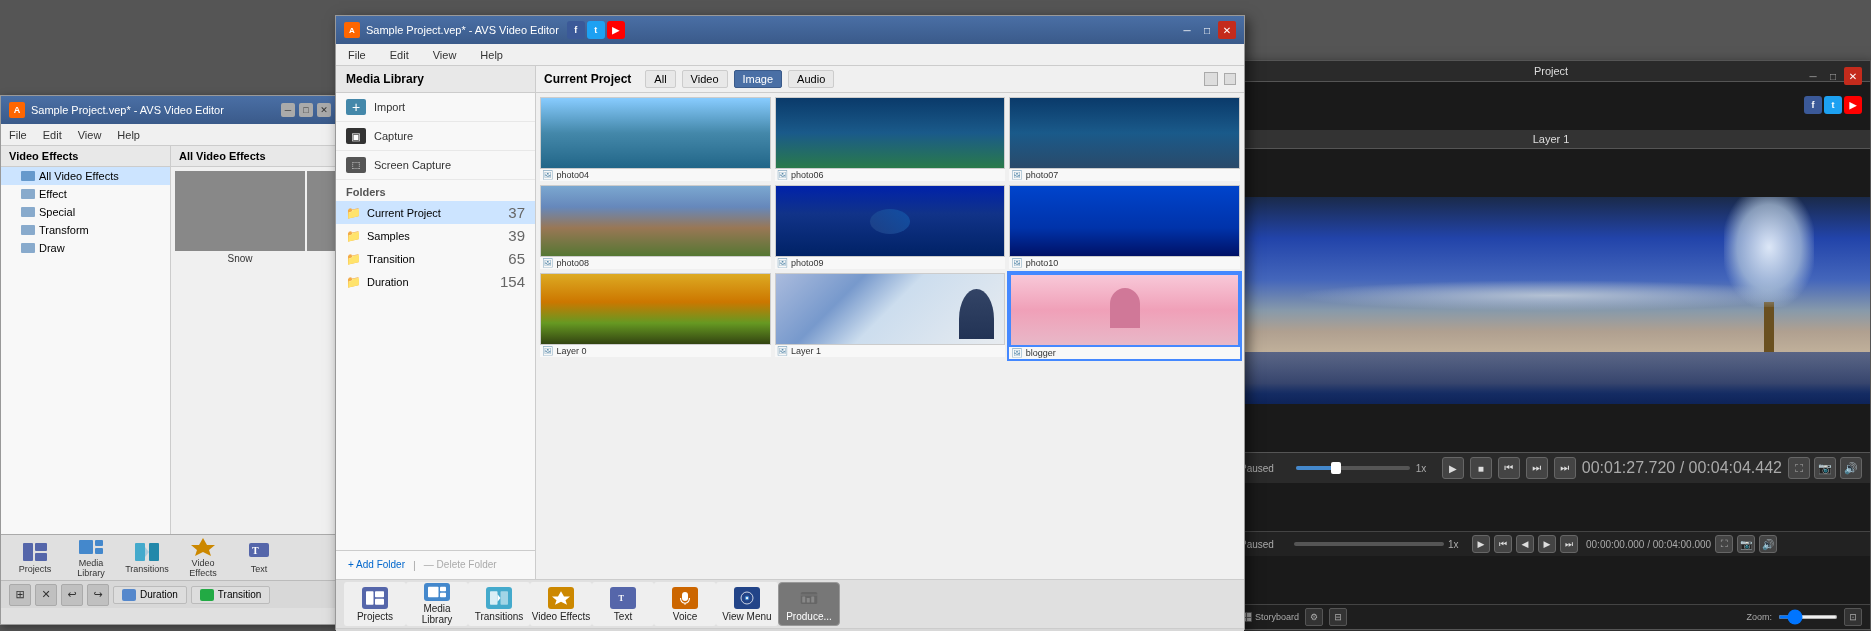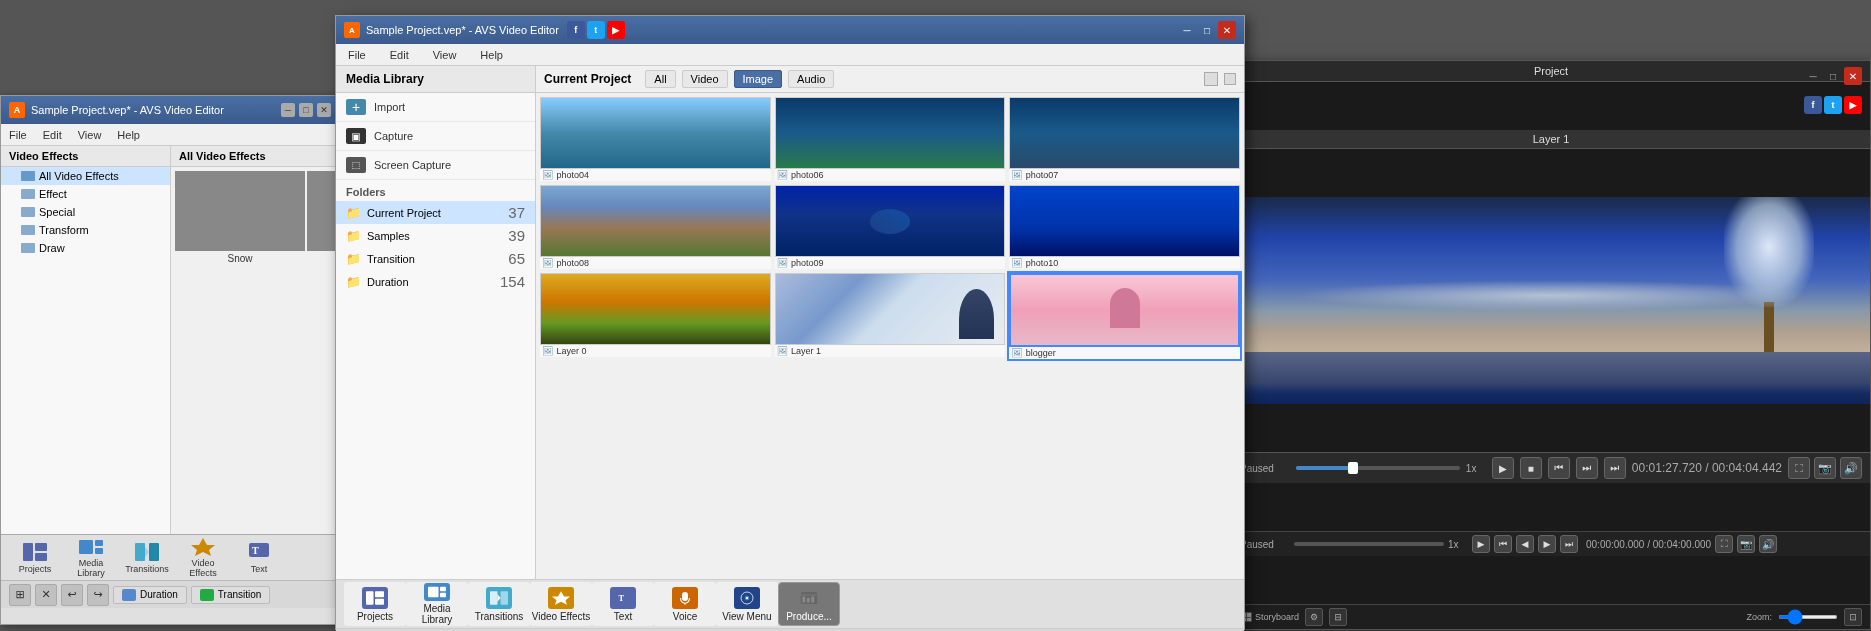--- a/index.html
+++ b/index.html
@@ -536,7 +536,7 @@
     }
     .pp-status { color: #aaa; font-size: 10px; min-width: 50px; }
     .pp-speed { color: #aaa; font-size: 10px; min-width: 20px; }
-    .pp-timecode { color: #aaa; font-size: 12px; margin-left: auto; }
+    .pp-timecode { color: #aaa; font-size: 16px; margin-left: auto; }
     .pp-progress {
       flex: 1;
       height: 4px;

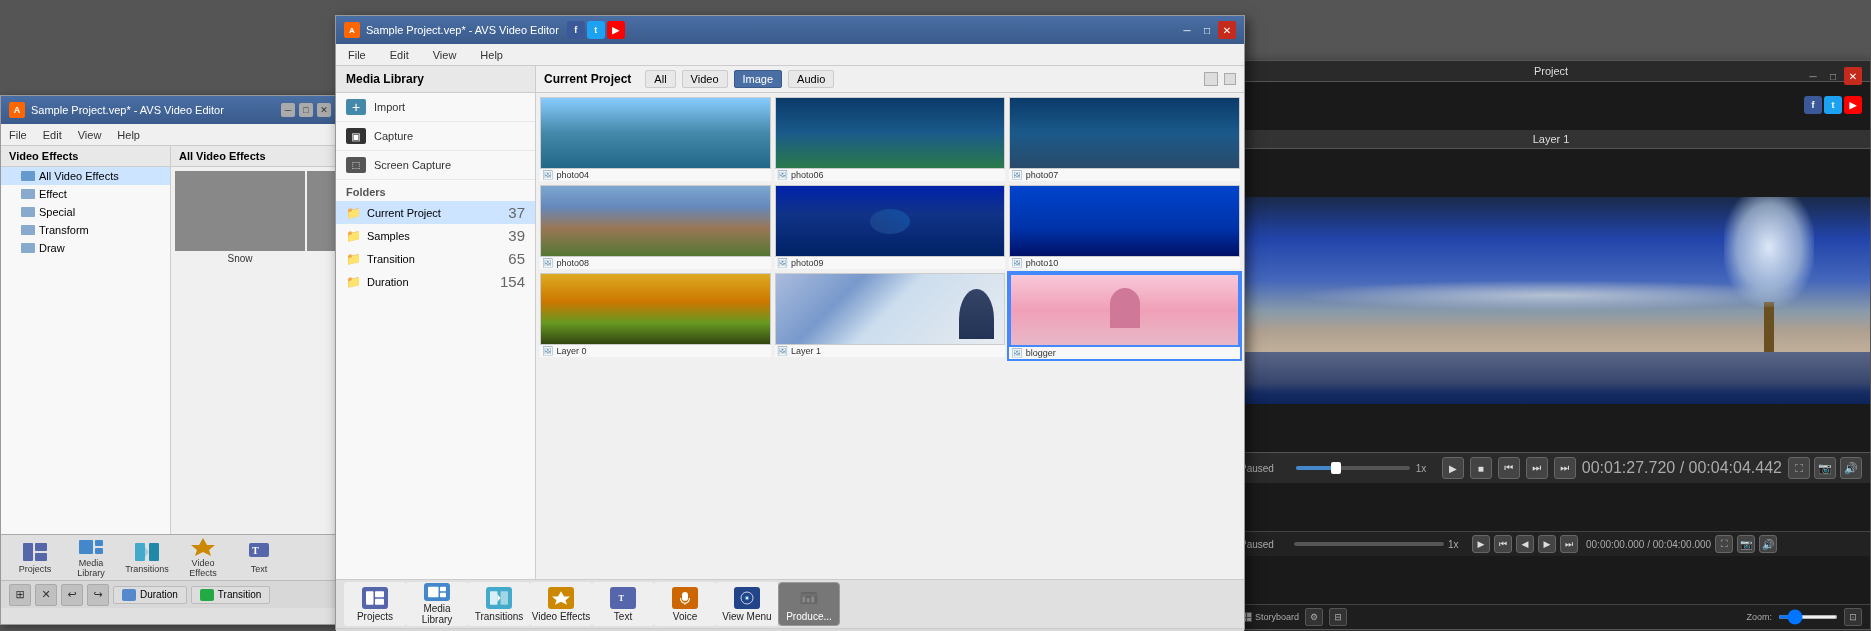--- a/index.html
+++ b/index.html
@@ -782,6 +782,11 @@
         <span class="folder-icon">📁</span>
         <span>Duration</span>
         <span class="folder-count">154</span>
+      </div>
+      <div class="ml-footer">
+        <span class="ml-footer-btn">+ Add Folder</span>
+        <span class="ml-footer-sep">|</span>
+        <span class="ml-footer-btn disabled">— Delete Folder</span>
       </div>
     </div>
 

